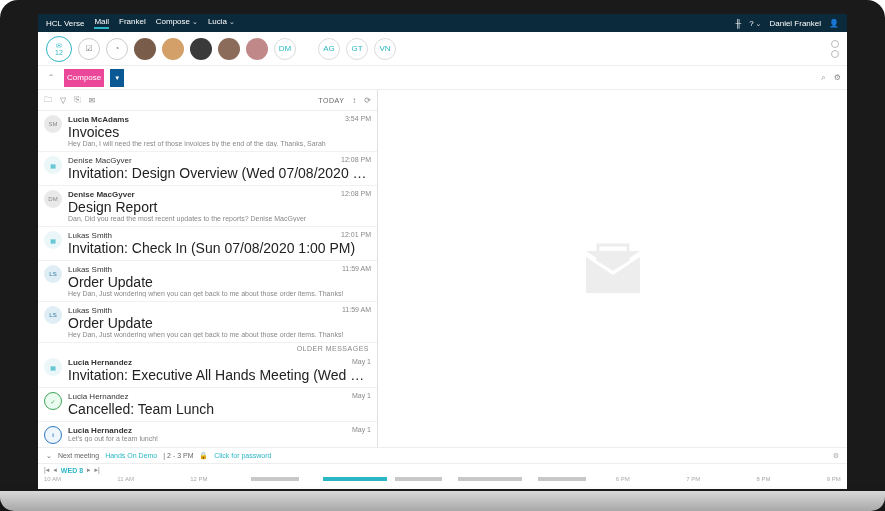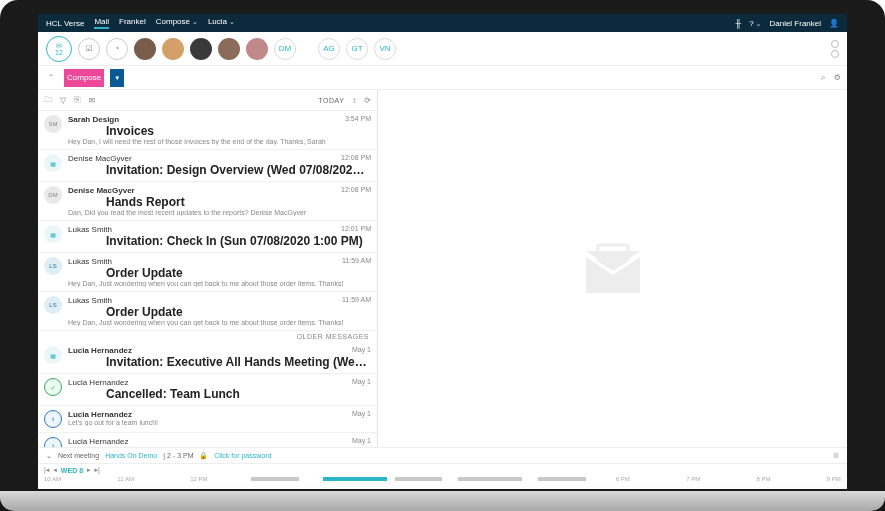--- a/index.html
+++ b/index.html
@@ -140,7 +140,7 @@
               <div class="av ">SM</div>
               <div class="body">
                 <div class="top">
-                  <span class="from bold">Sarah Design</span>
+                  <span class="from bold">Lucia McAdams</span>
                   <span class="time">3:54 PM</span>
                 </div>
                 <div class="sub">Invoices</div>

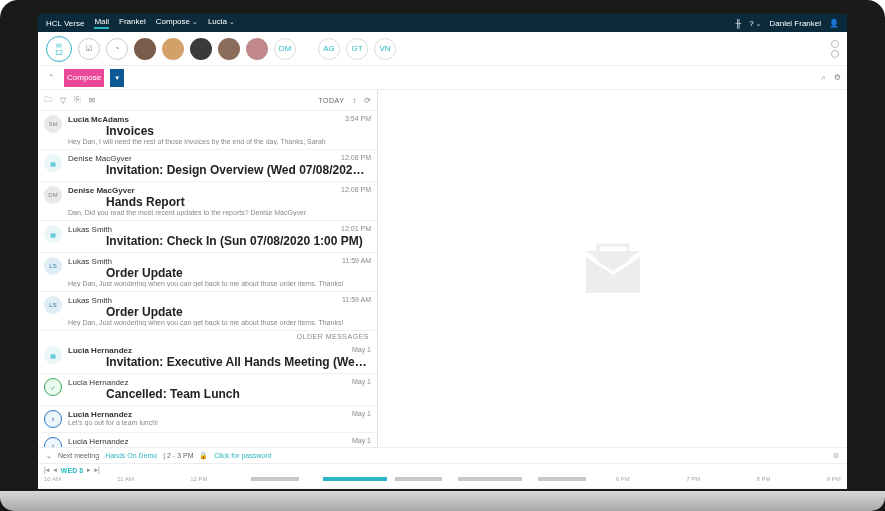--- a/index.html
+++ b/index.html
@@ -47,7 +47,7 @@
 .msg .from { font-size: 8px; color: #333; }
 .msg .from.bold { font-weight: 600; }
 .msg .time { font-size: 7px; color: #888; }
-.msg .sub { font-size: 12px; color: #222; font-weight: 700; white-space: nowrap; overflow: hidden; text-overflow: ellipsis; margin-left: 38px; }
+.msg .sub { font-size: 14px; color: #222; font-weight: 400; white-space: nowrap; overflow: hidden; text-overflow: ellipsis; }
 .msg .prev { font-size: 7px; color: #888; white-space: nowrap; overflow: hidden; text-overflow: ellipsis; }
 .msg .flag { width: 8px; height: 8px; background: #2b78c4; margin-left: 4px; }
 .older { text-align: right; font-size: 7px; color: #888; padding: 2px 8px; letter-spacing: .5px; }

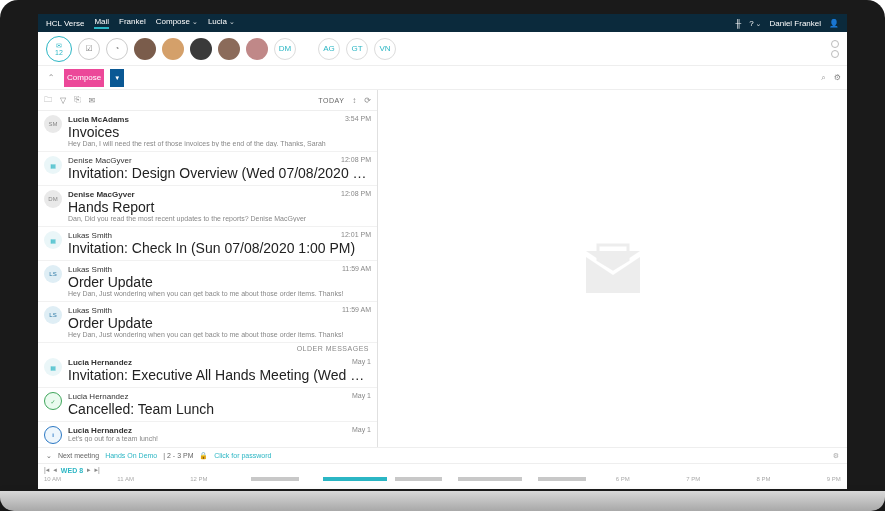--- a/index.html
+++ b/index.html
@@ -164,7 +164,7 @@
                   <span class="from bold">Denise MacGyver</span>
                   <span class="time">12:08 PM</span>
                 </div>
-                <div class="sub">Hands Report</div>
+                <div class="sub">Design Report</div>
                 <div class="prev">Dan, Did you read the most recent updates to the reports? Denise MacGyver</div>
               </div>
             </div>

